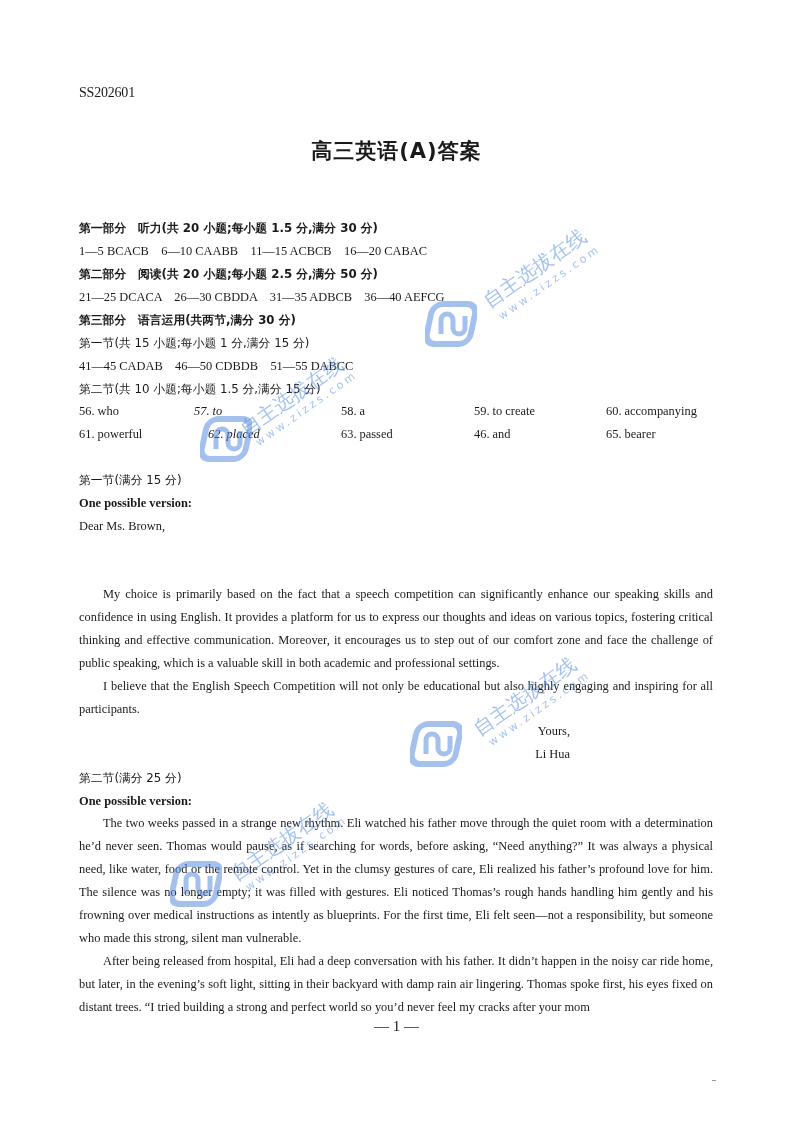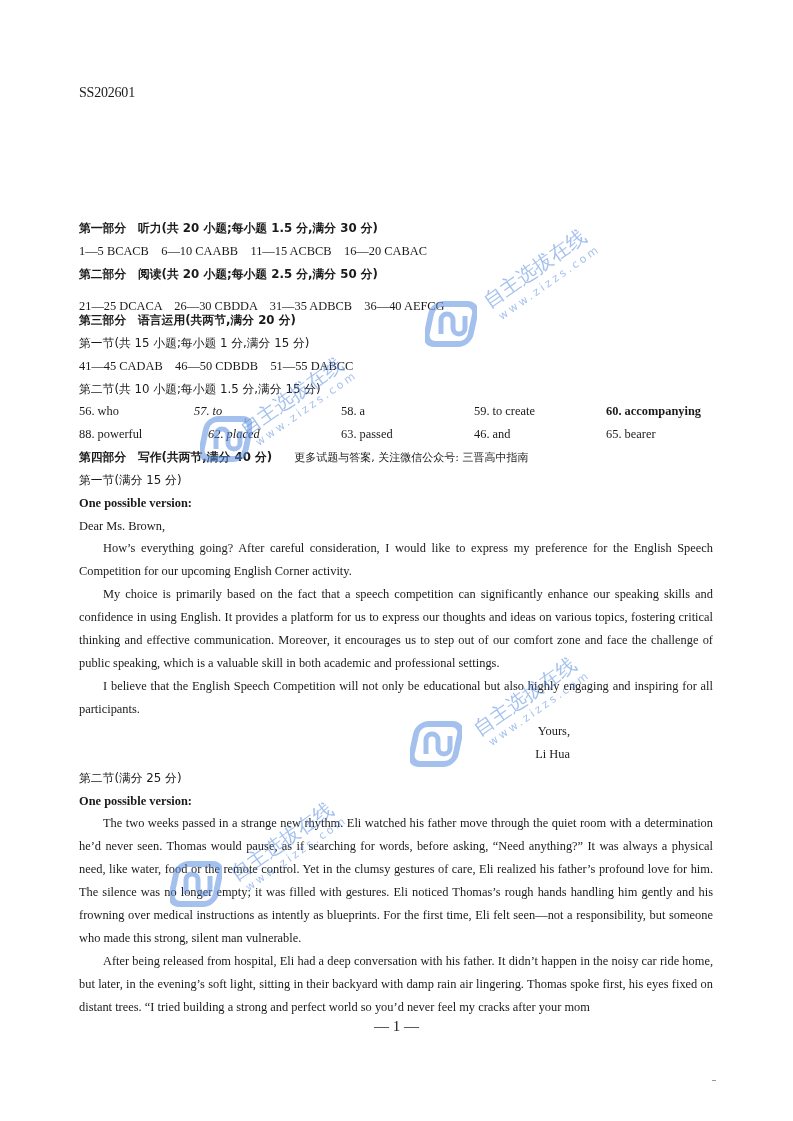--- a/index.html
+++ b/index.html
@@ -30,6 +30,7 @@
 <div class="page">
 
   <div class="code">SS202601</div>
+  <div class="title">高三英语(A)答案</div>
 
   <div class="line cnb" style="top:220px;">第一部分　听力(共 20 小题;每小题 1.5 分,满分 30 分)</div>
   <div class="line" style="top:243px;">1—5 BCACB　6—10 CAABB　11—15 ACBCB　16—20 CABAC</div>

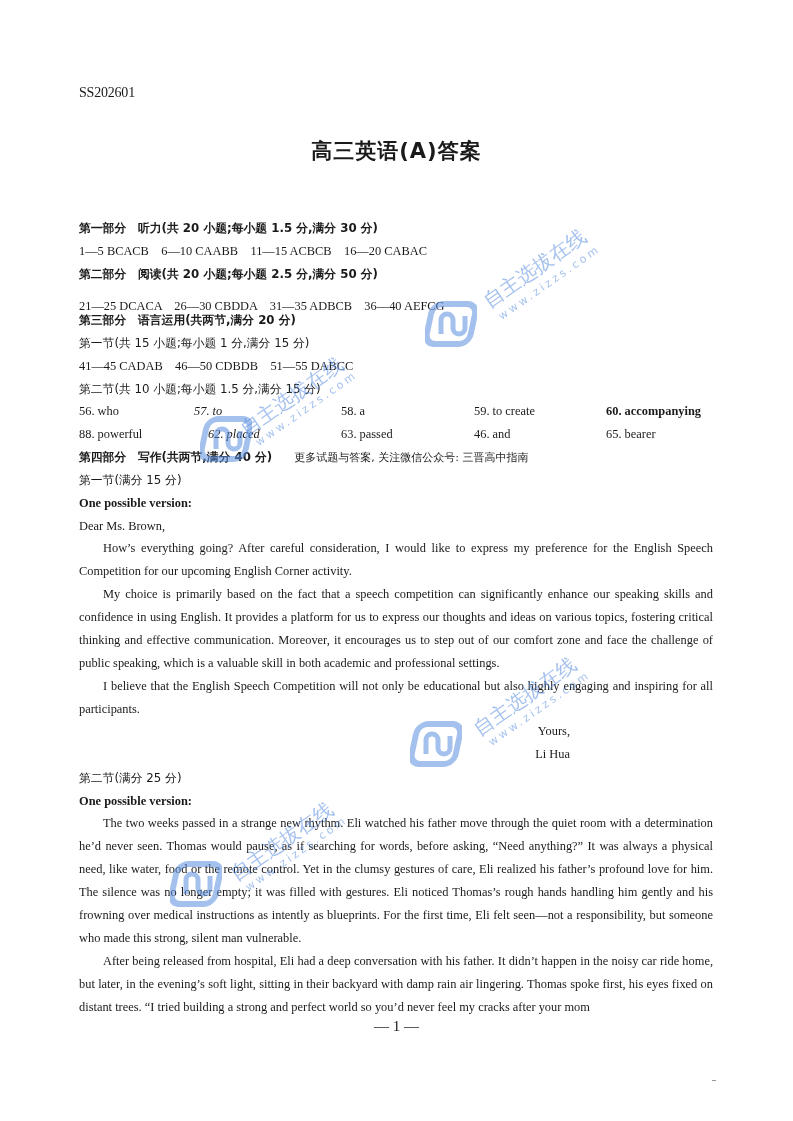--- a/index.html
+++ b/index.html
@@ -36,7 +36,7 @@
   <div class="line" style="top:243px;">1—5 BCACB　6—10 CAABB　11—15 ACBCB　16—20 CABAC</div>
 
   <div class="line cnb" style="top:266px;">第二部分　阅读(共 20 小题;每小题 2.5 分,满分 50 分)</div>
-  <div class="line" style="top:298px;text-align:right;">21—25 DCACA　26—30 CBDDA　31—35 ADBCB　36—40 AEFCG</div>
+  <div class="line" style="top:289px;text-align:right;">21—25 DCACA　26—30 CBDDA　31—35 ADBCB　36—40 AEFCG</div>
 
   <div class="line cnb" style="top:312px;">第三部分　语言运用(共两节,满分 20 分)</div>
   <div class="line cn" style="top:335px;">第一节(共 15 小题;每小题 1 分,满分 15 分)</div>

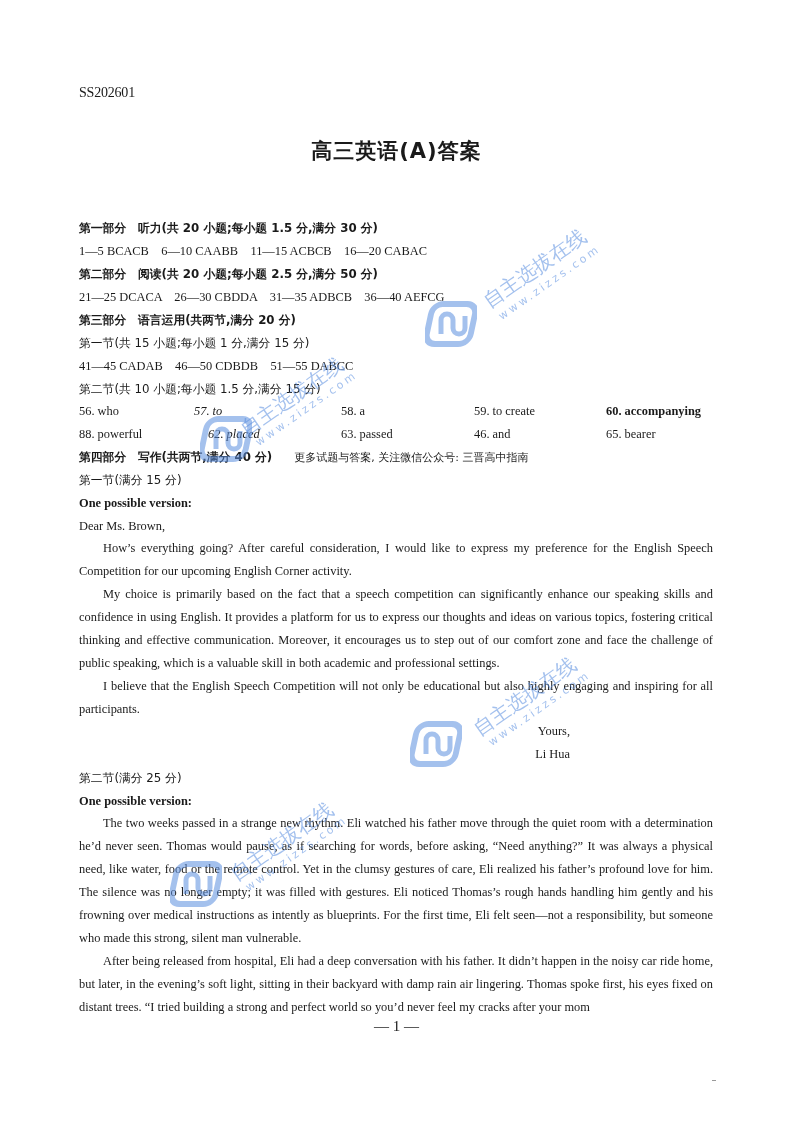--- a/index.html
+++ b/index.html
@@ -38,7 +38,7 @@
   <div class="line cnb" style="top:266px;">第二部分　阅读(共 20 小题;每小题 2.5 分,满分 50 分)</div>
   <div class="line" style="top:289px;text-align:right;">21—25 DCACA　26—30 CBDDA　31—35 ADBCB　36—40 AEFCG</div>
 
-  <div class="line cnb" style="top:312px;">第三部分　语言运用(共两节,满分 20 分)</div>
+  <div class="line cnb" style="top:312px;">第三部分　语言运用(共两节,满分 30 分)</div>
   <div class="line cn" style="top:335px;">第一节(共 15 小题;每小题 1 分,满分 15 分)</div>
   <div class="line" style="top:358px;">41—45 CADAB　46—50 CDBDB　51—55 DABCC</div>
   <div class="line cn" style="top:381px;">第二节(共 10 小题;每小题 1.5 分,满分 15 分)</div>

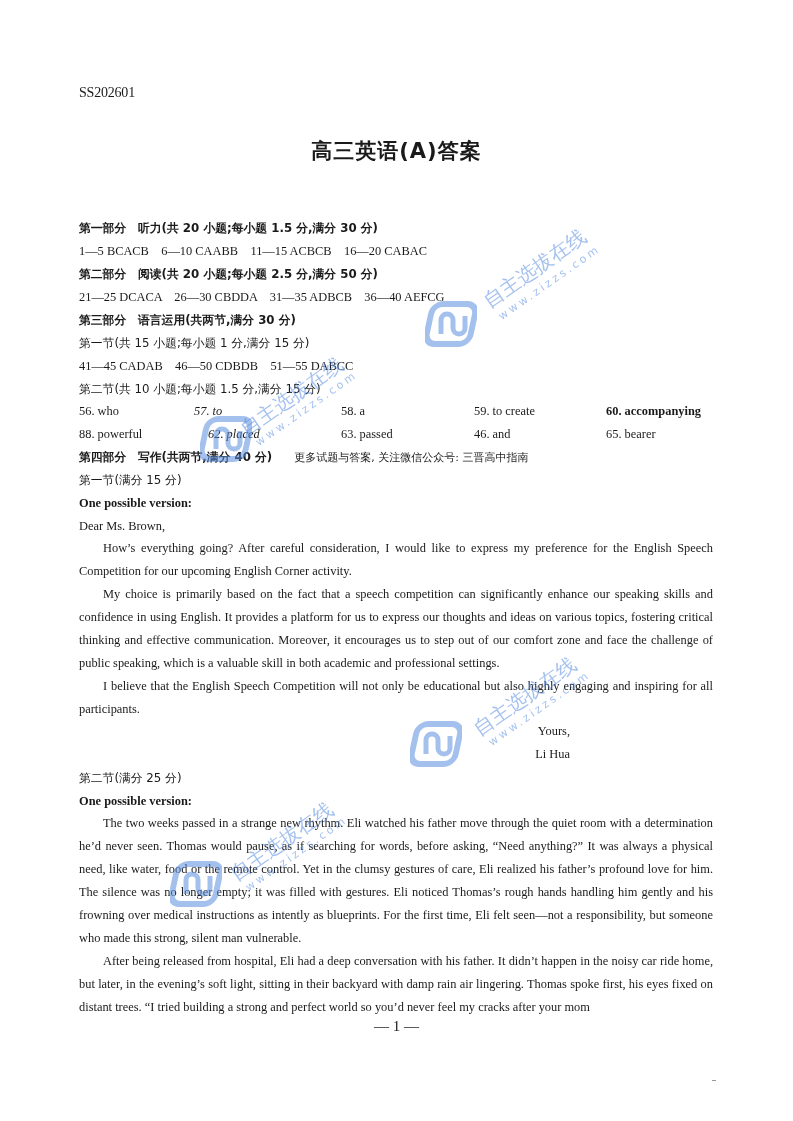--- a/index.html
+++ b/index.html
@@ -48,7 +48,7 @@
     <span class="cell" style="left:115px; top:0;font-style:italic;">57. to</span>
     <span class="cell" style="left:262px; top:0;">58. a</span>
     <span class="cell" style="left:395px; top:0;">59. to create</span>
-    <span class="cell" style="left:527px; top:0;font-weight:bold;">60. accompanying</span>
+    <span class="cell" style="left:527px; top:0;">60. accompanying</span>
     <span class="cell" style="left:0; top:23px;">88. powerful</span>
     <span class="cell" style="left:129px; top:23px;font-style:italic;">62. placed</span>
     <span class="cell" style="left:262px; top:23px;">63. passed</span>

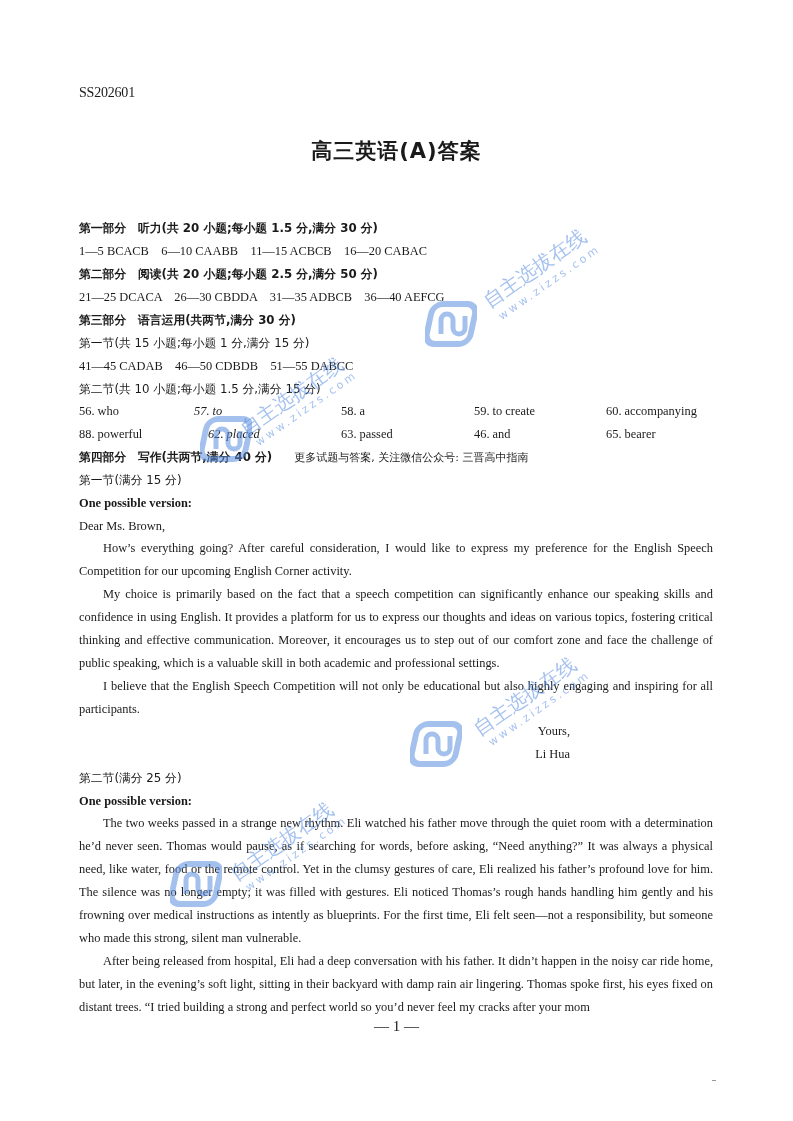--- a/index.html
+++ b/index.html
@@ -49,7 +49,7 @@
     <span class="cell" style="left:262px; top:0;">58. a</span>
     <span class="cell" style="left:395px; top:0;">59. to create</span>
     <span class="cell" style="left:527px; top:0;">60. accompanying</span>
-    <span class="cell" style="left:0; top:23px;">88. powerful</span>
+    <span class="cell" style="left:0; top:23px;">61. powerful</span>
     <span class="cell" style="left:129px; top:23px;font-style:italic;">62. placed</span>
     <span class="cell" style="left:262px; top:23px;">63. passed</span>
     <span class="cell" style="left:395px; top:23px;">46. and</span>

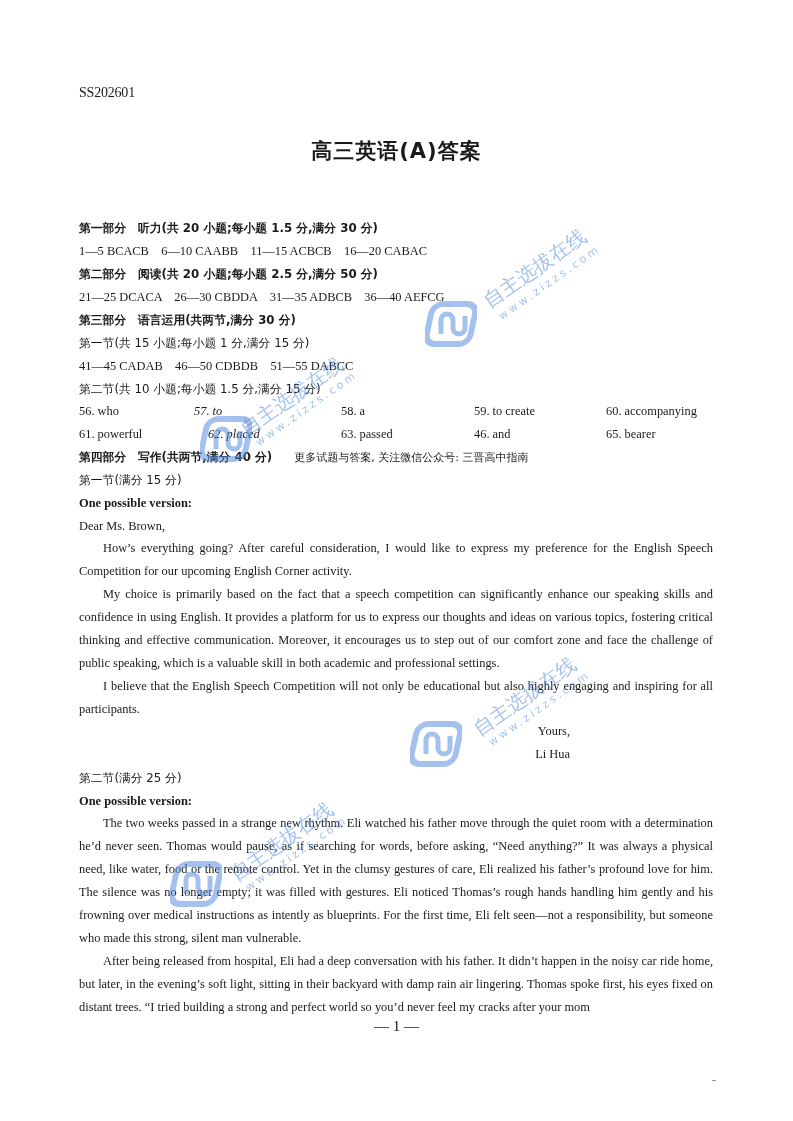--- a/index.html
+++ b/index.html
@@ -56,9 +56,6 @@
     <span class="cell" style="left:527px; top:23px;">65. bearer</span>
   </div>
 
-  <div class="line" style="top:449px;">
-    <span class="cnb">第四部分　写作(共两节,满分 40 分)</span><span class="note">更多试题与答案, 关注微信公众号: 三晋高中指南</span>
-  </div>
   <div class="line cn" style="top:472px;">第一节(满分 15 分)</div>
   <div class="line bold" style="top:495px;">One possible version:</div>
   <div class="line" style="top:518px;">Dear Ms. Brown,</div>

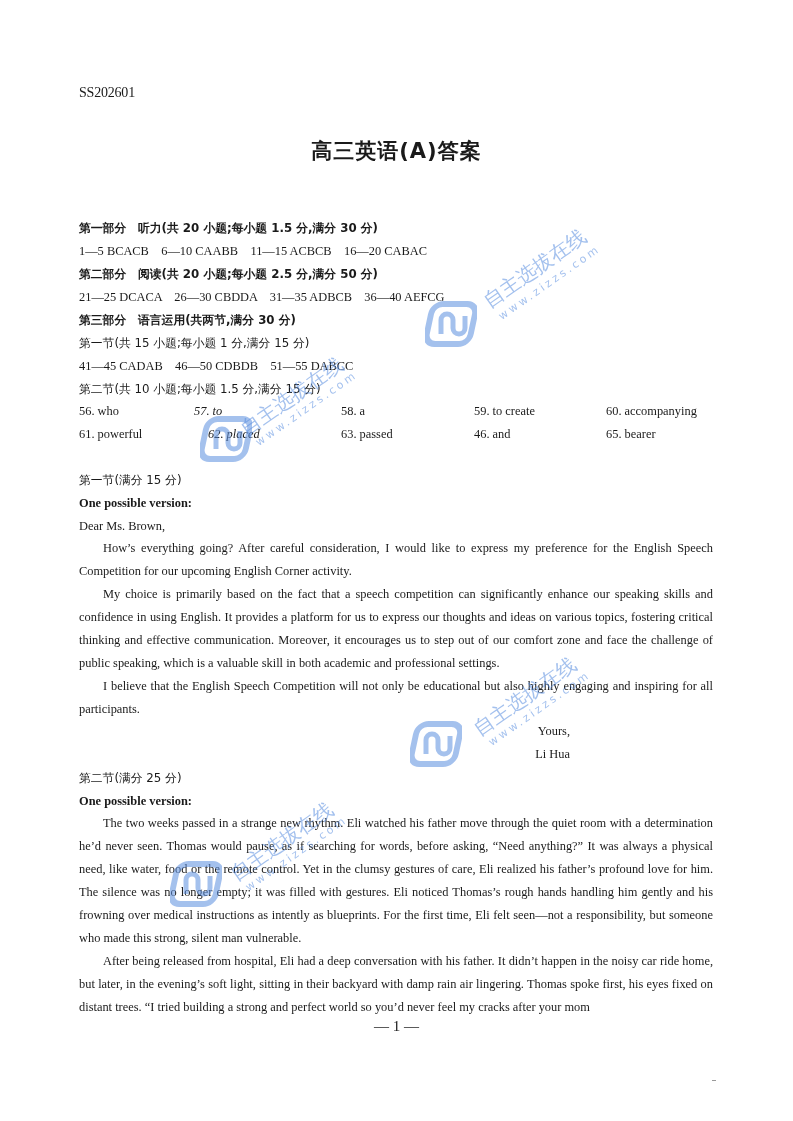--- a/index.html
+++ b/index.html
@@ -60,7 +60,6 @@
   <div class="line bold" style="top:495px;">One possible version:</div>
   <div class="line" style="top:518px;">Dear Ms. Brown,</div>
 
-  <div class="para" style="top:537px;">How’s everything going? After careful consideration, I would like to express my preference for the English Speech Competition for our upcoming English Corner activity.</div>
   <div class="para" style="top:583px;">My choice is primarily based on the fact that a speech competition can significantly enhance our speaking skills and confidence in using English. It provides a platform for us to express our thoughts and ideas on various topics, fostering critical thinking and effective communication. Moreover, it encourages us to step out of our comfort zone and face the challenge of public speaking, which is a valuable skill in both academic and professional settings.</div>
   <div class="para" style="top:675px;">I believe that the English Speech Competition will not only be educational but also highly engaging and inspiring for all participants.</div>
 

